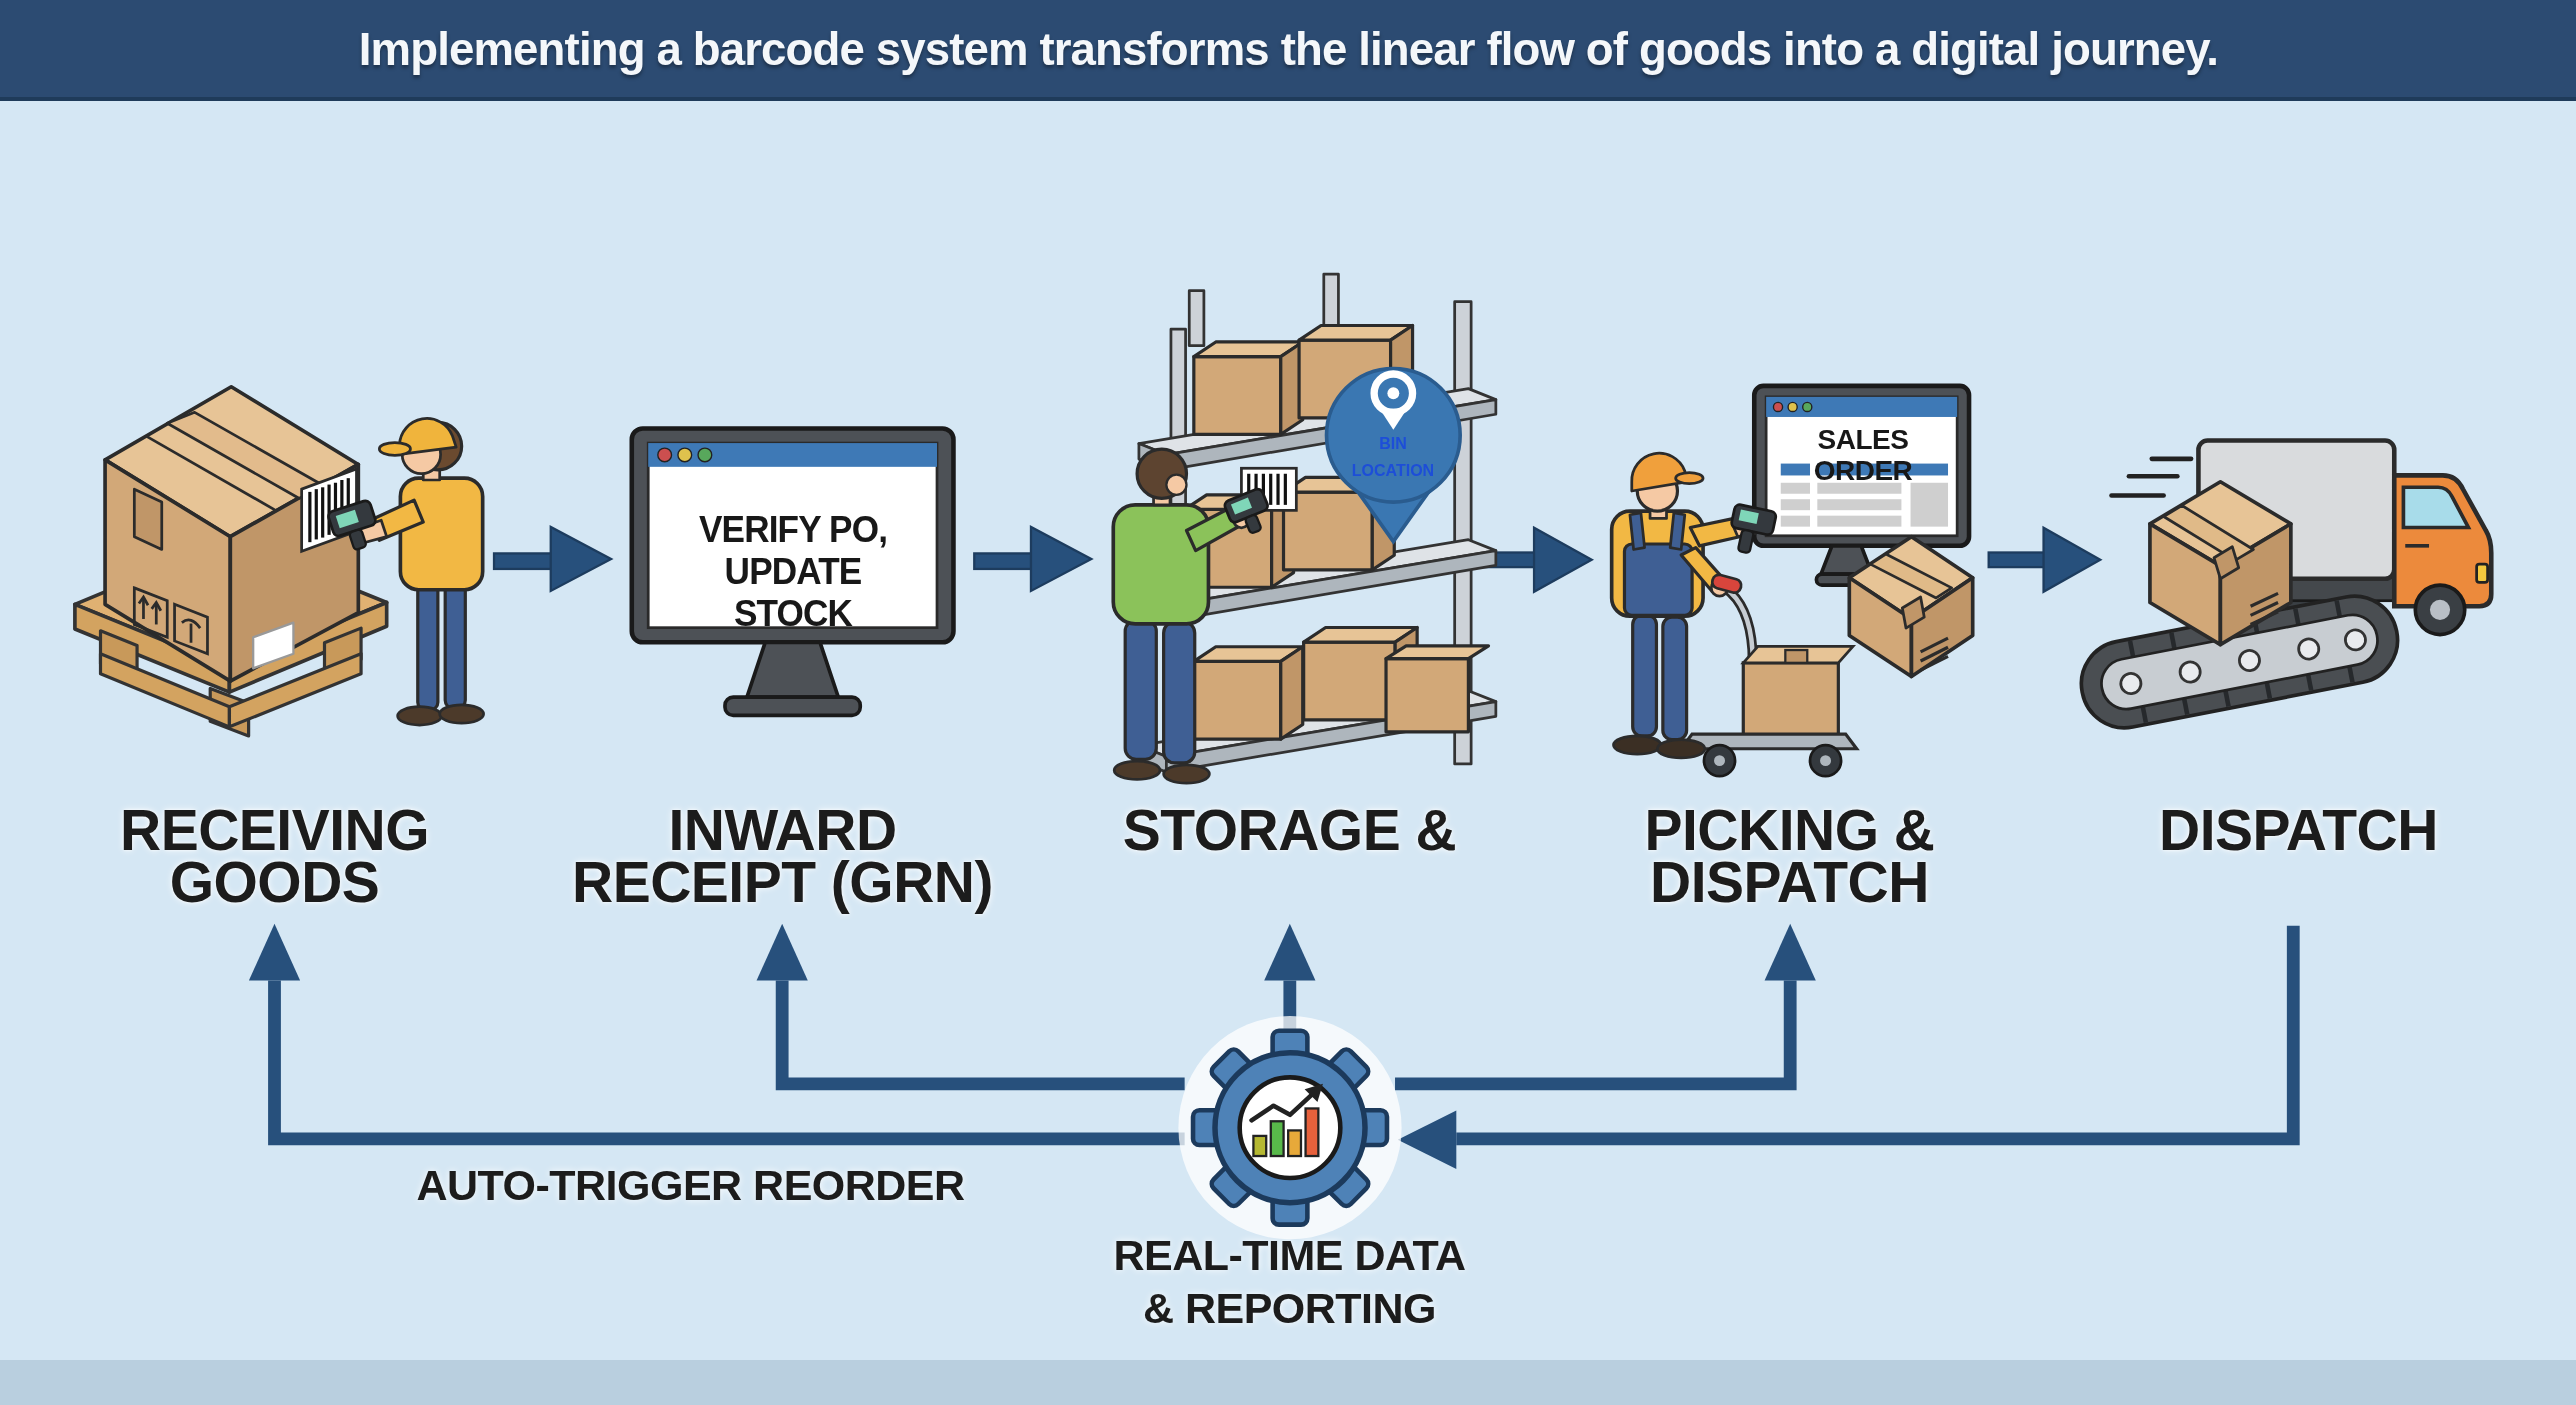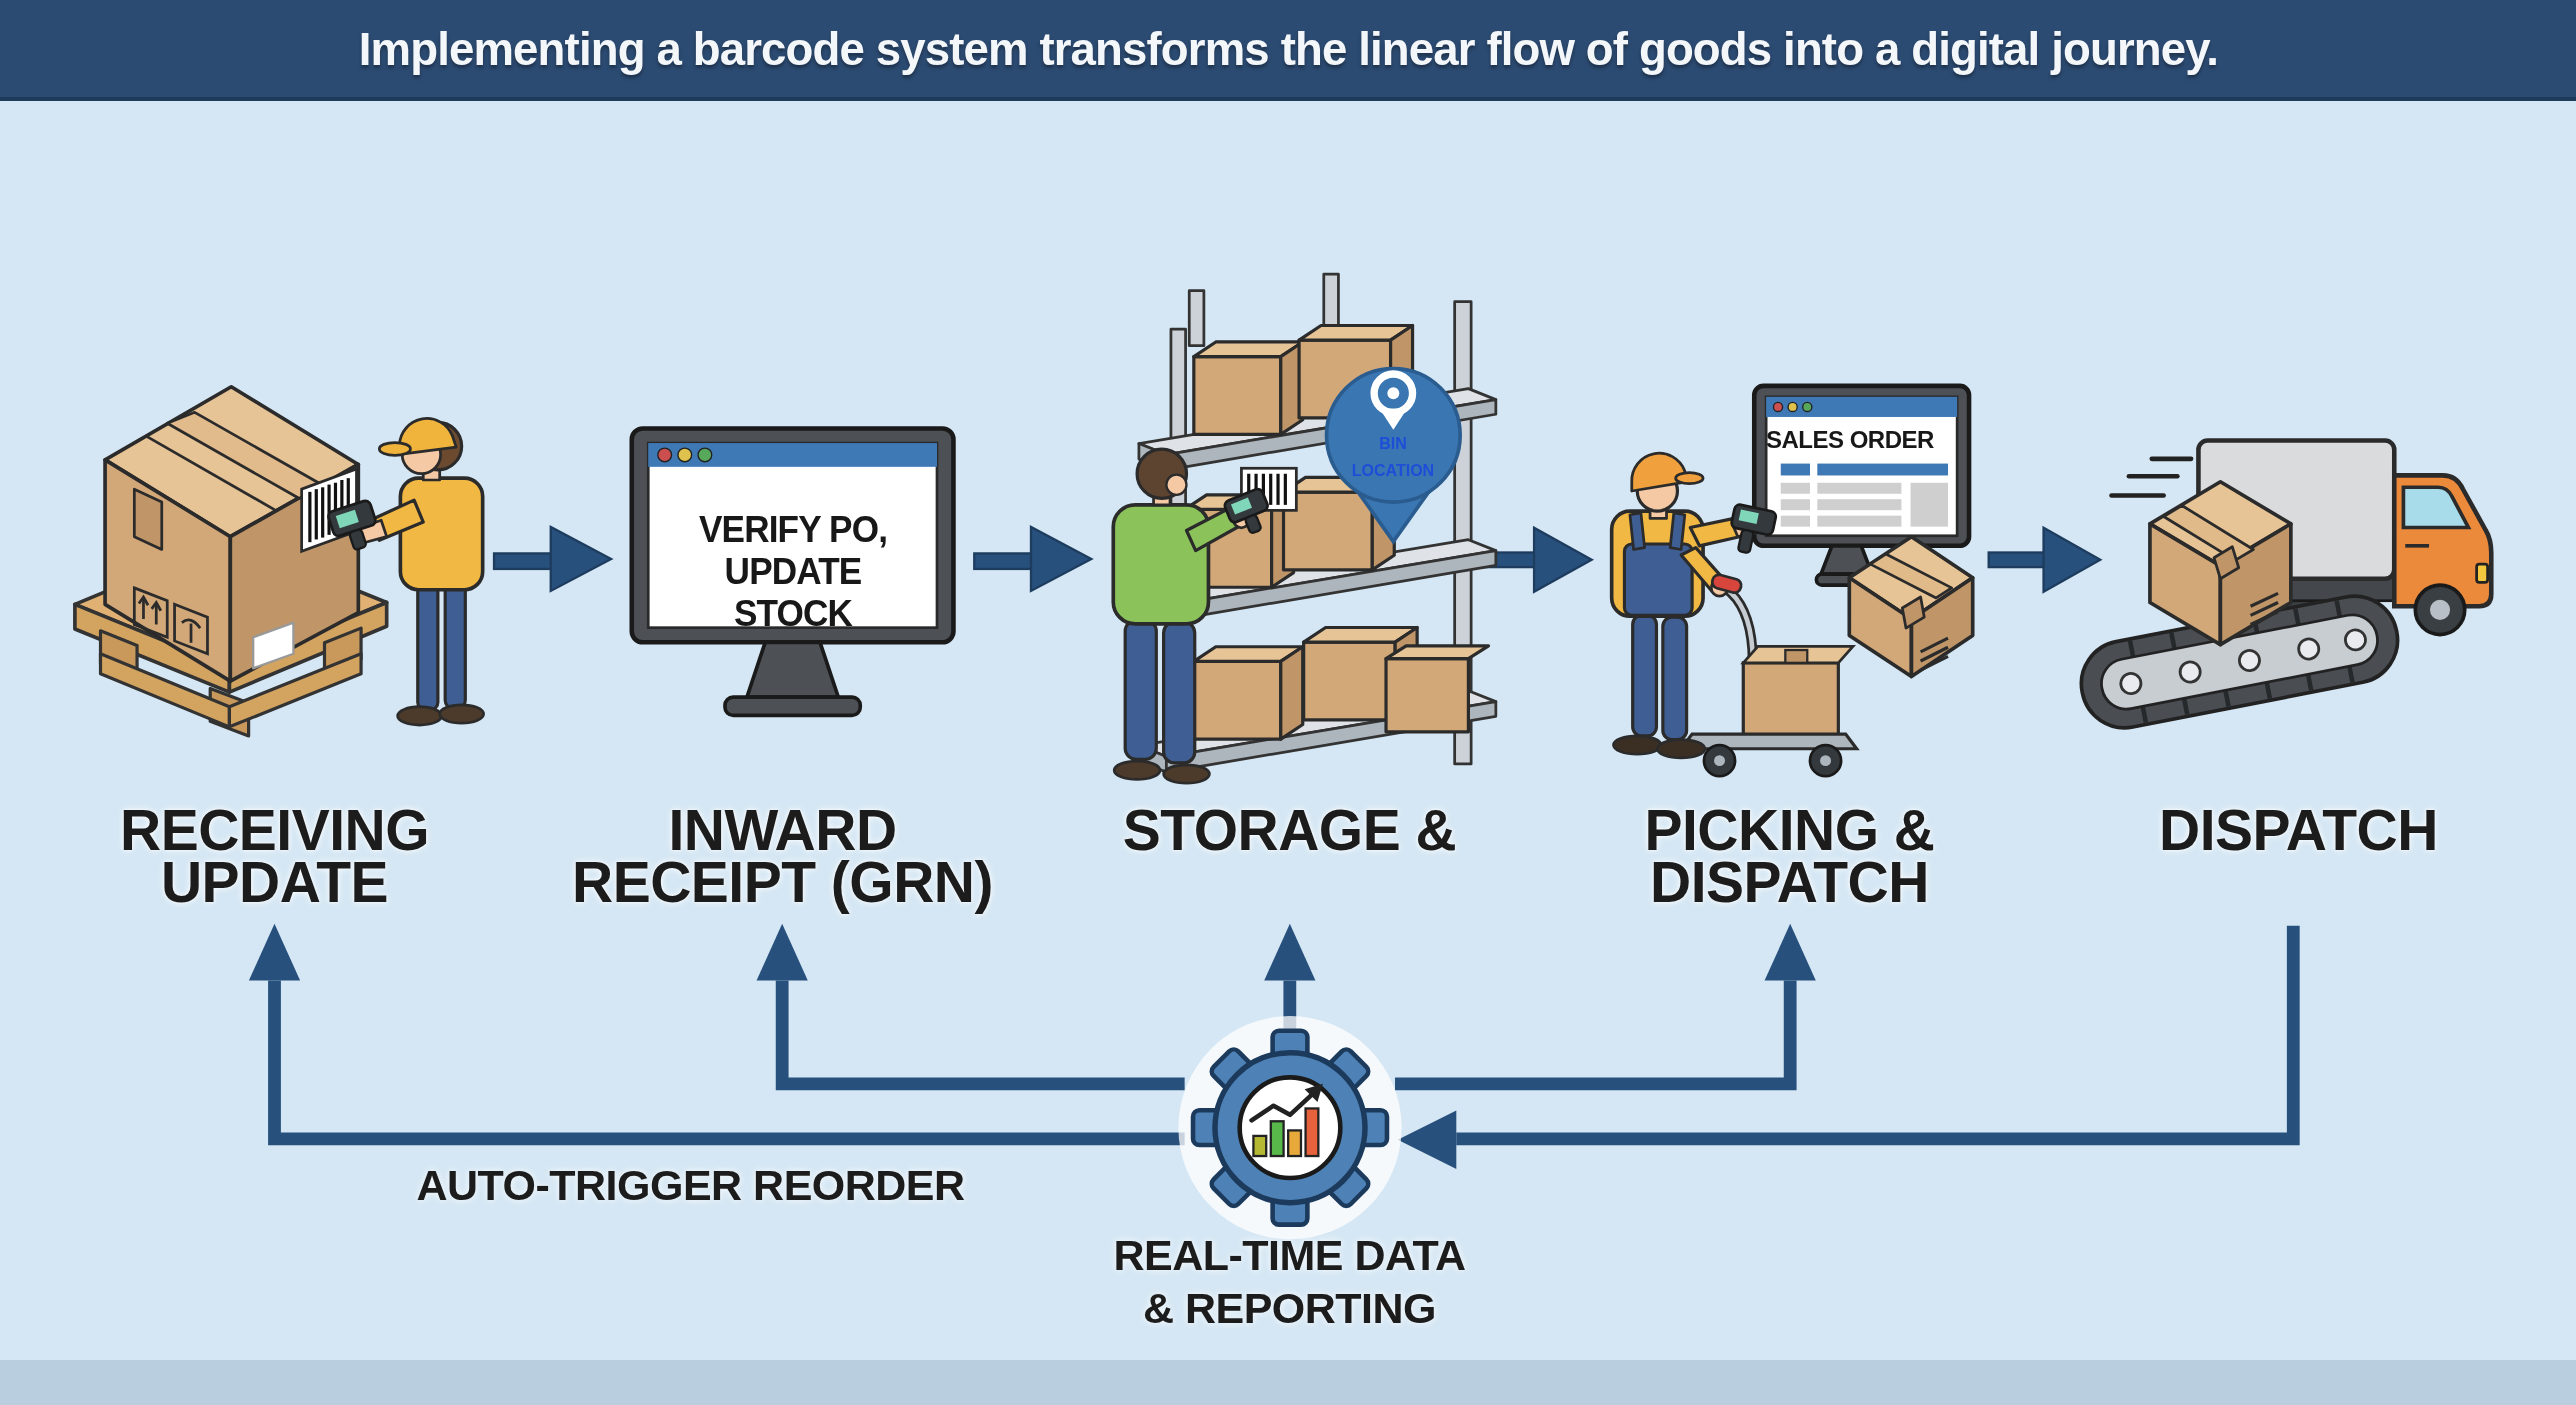--- a/index.html
+++ b/index.html
@@ -31,8 +31,8 @@
     font-size:37px;line-height:42px;letter-spacing:-0.9px;transform:scaleX(0.95);
   }
   .screen-title{
-    position:absolute;text-align:left;color:#181818;font-weight:bold;
-    font-size:24px;line-height:31px;letter-spacing:-0.5px;
+    position:absolute;text-align:center;color:#181818;font-weight:bold;
+    font-size:28px;line-height:31px;letter-spacing:-0.5px;
   }
   .pin-text{
     position:absolute;text-align:center;color:#1d4ed8;font-weight:bold;

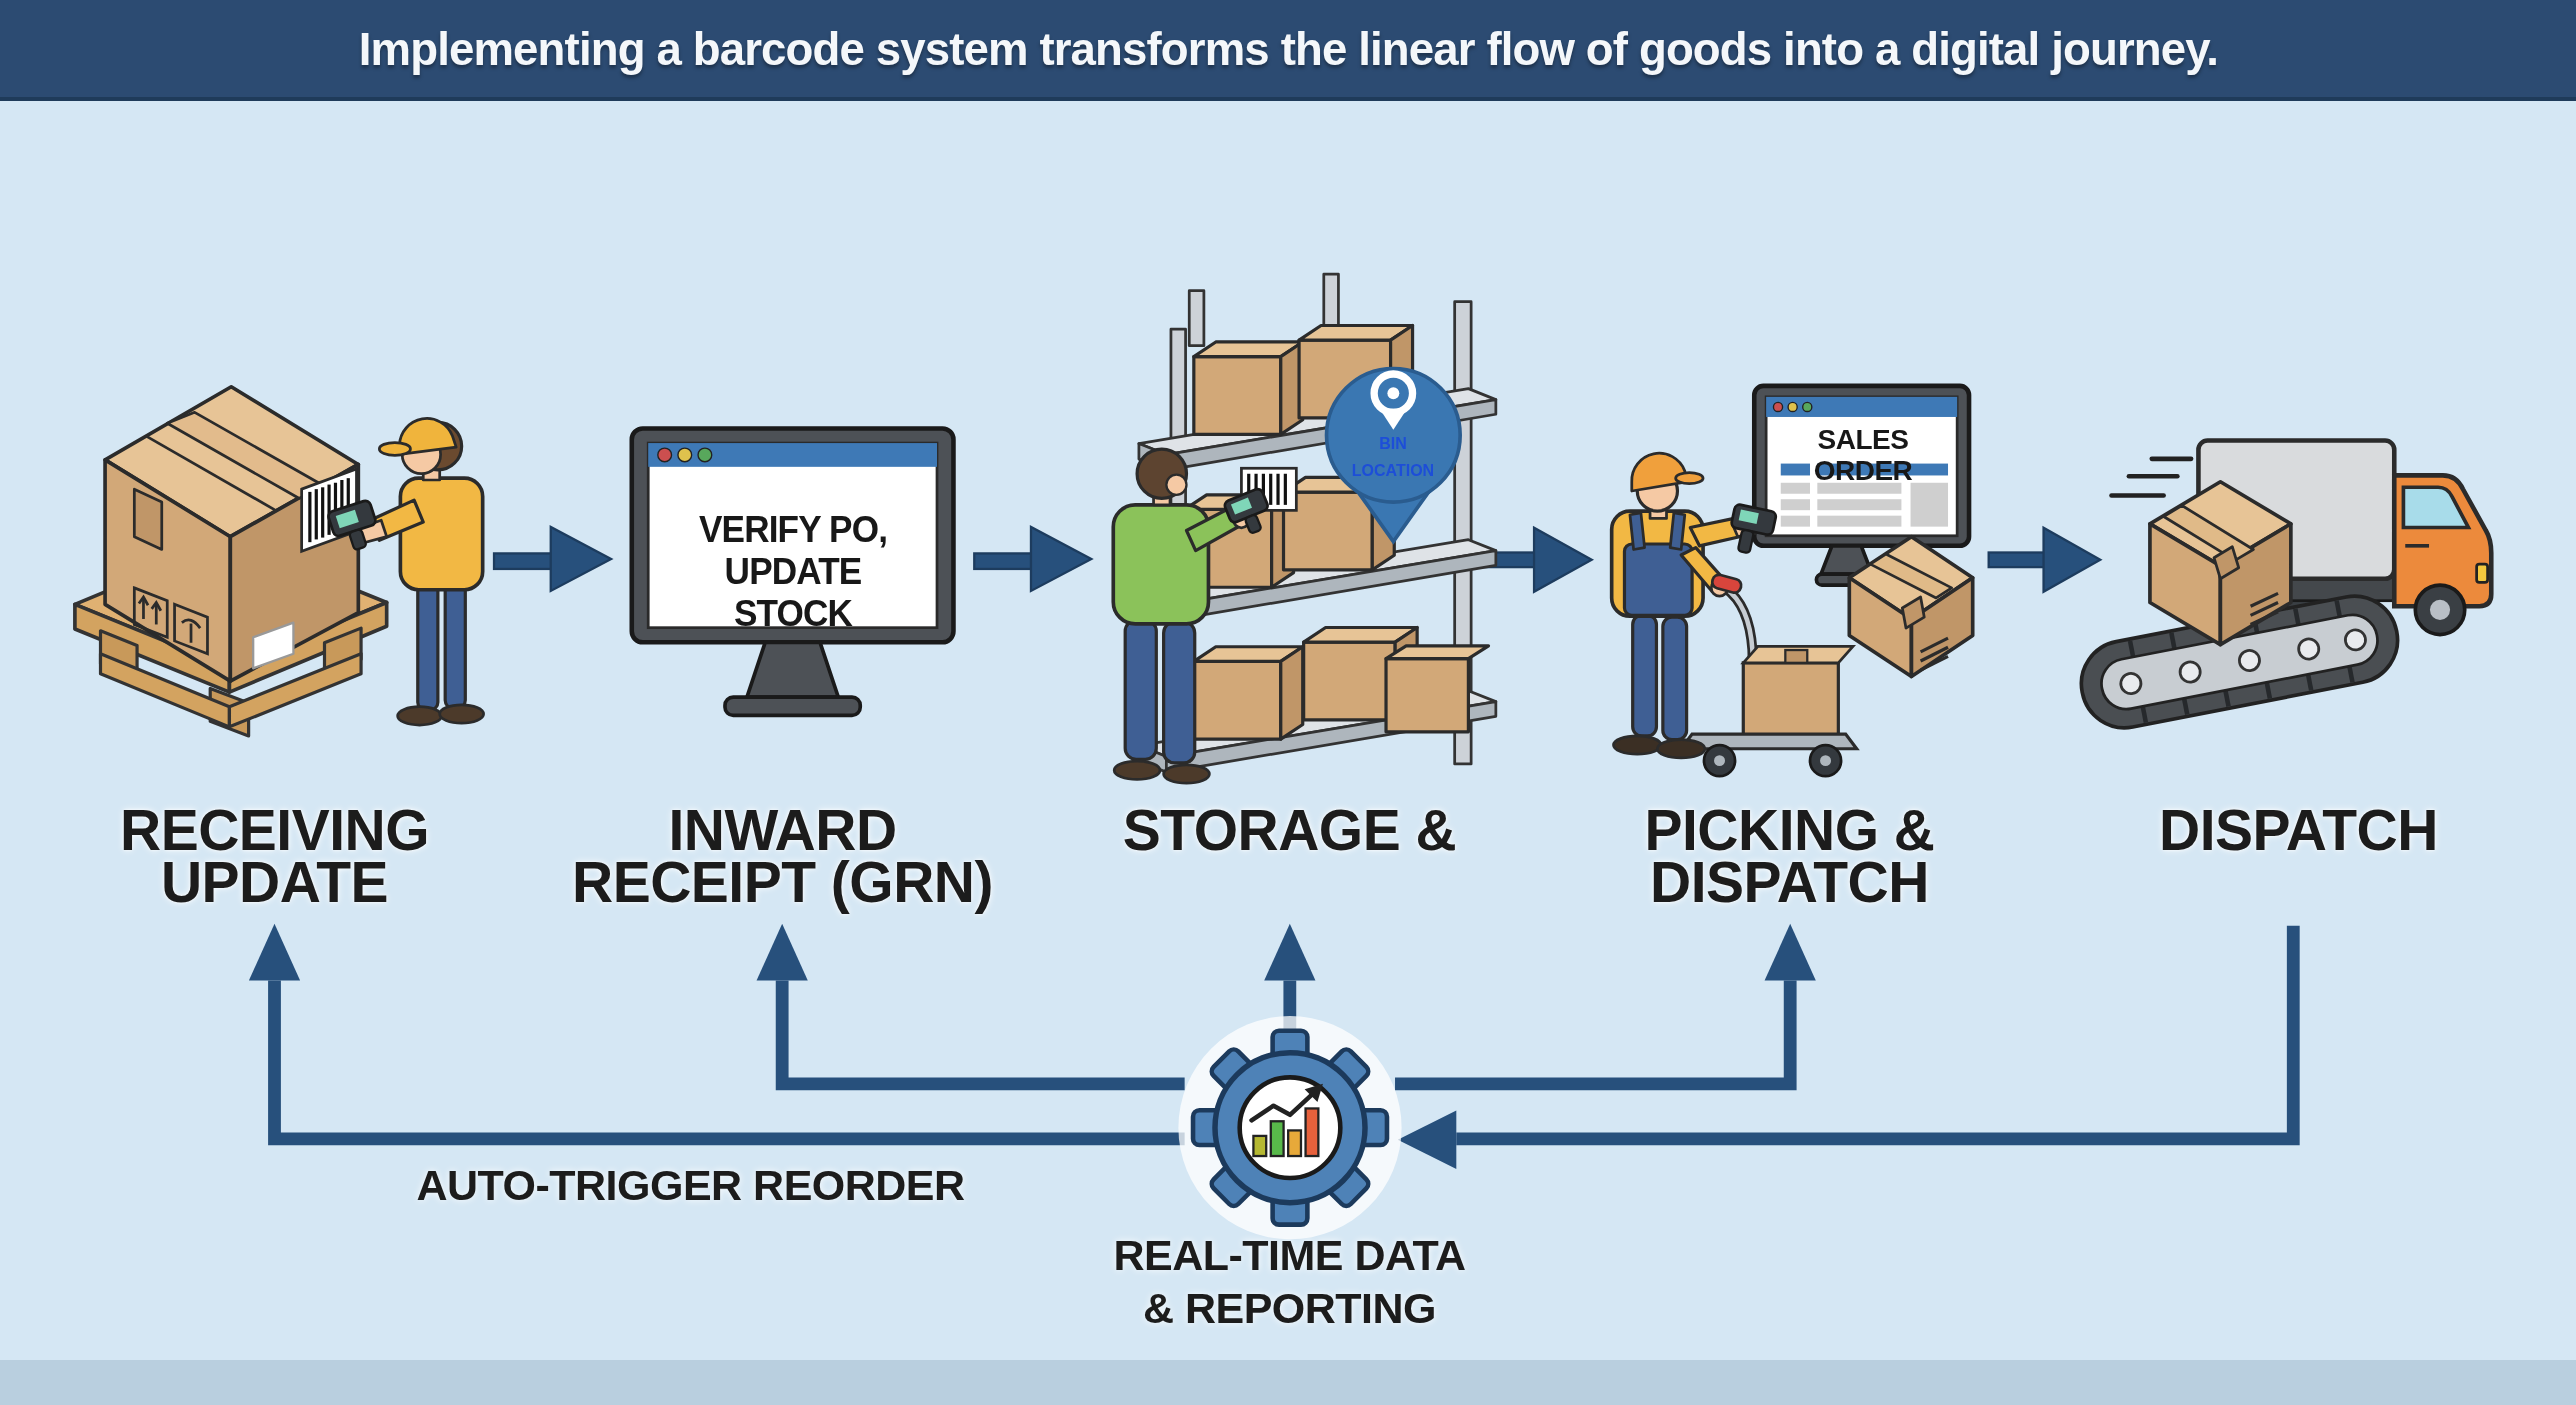--- a/index.html
+++ b/index.html
@@ -425,7 +425,7 @@
 
   <div class="stage-label" style="left:64px;top:804px;width:421px;">
     <div>RECEIVING</div>
-    <div>UPDATE</div>
+    <div>GOODS</div>
   </div>
   <div class="stage-label" style="left:572px;top:804px;width:421px;">
     <div>INWARD</div>

